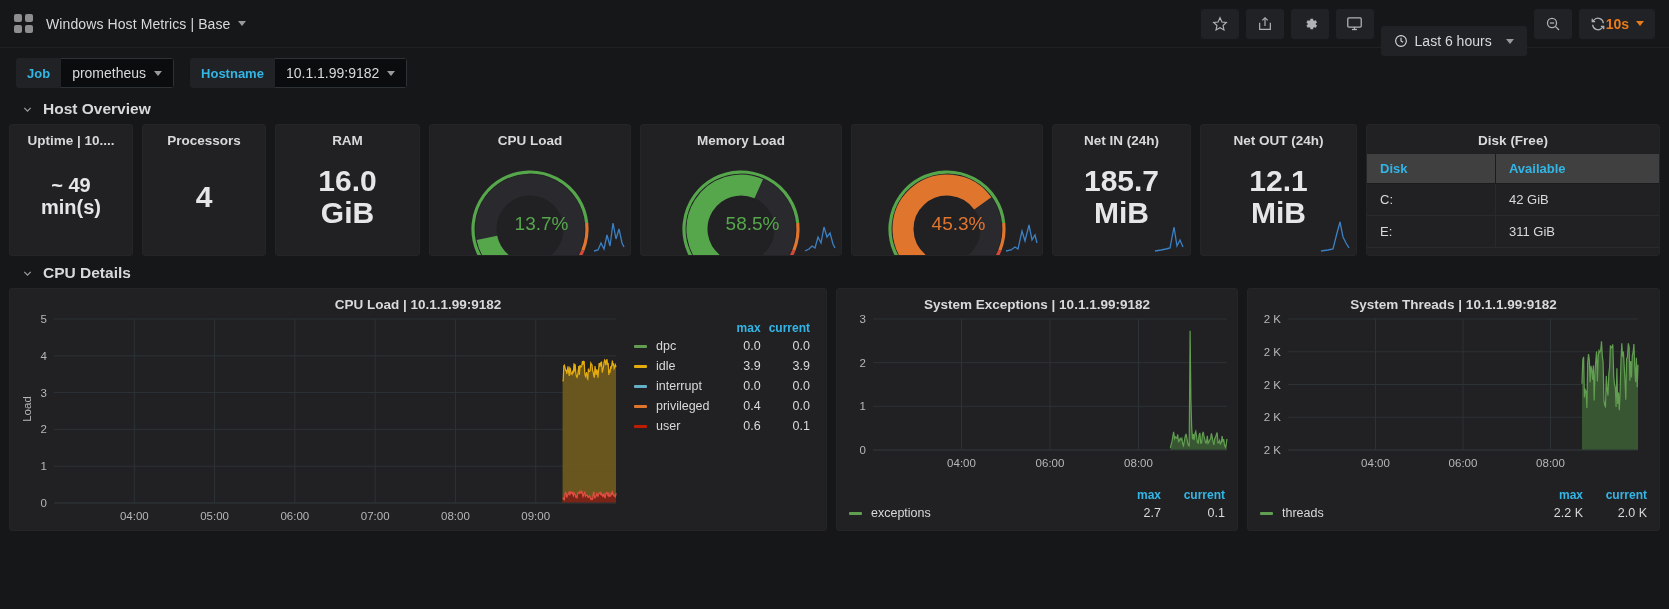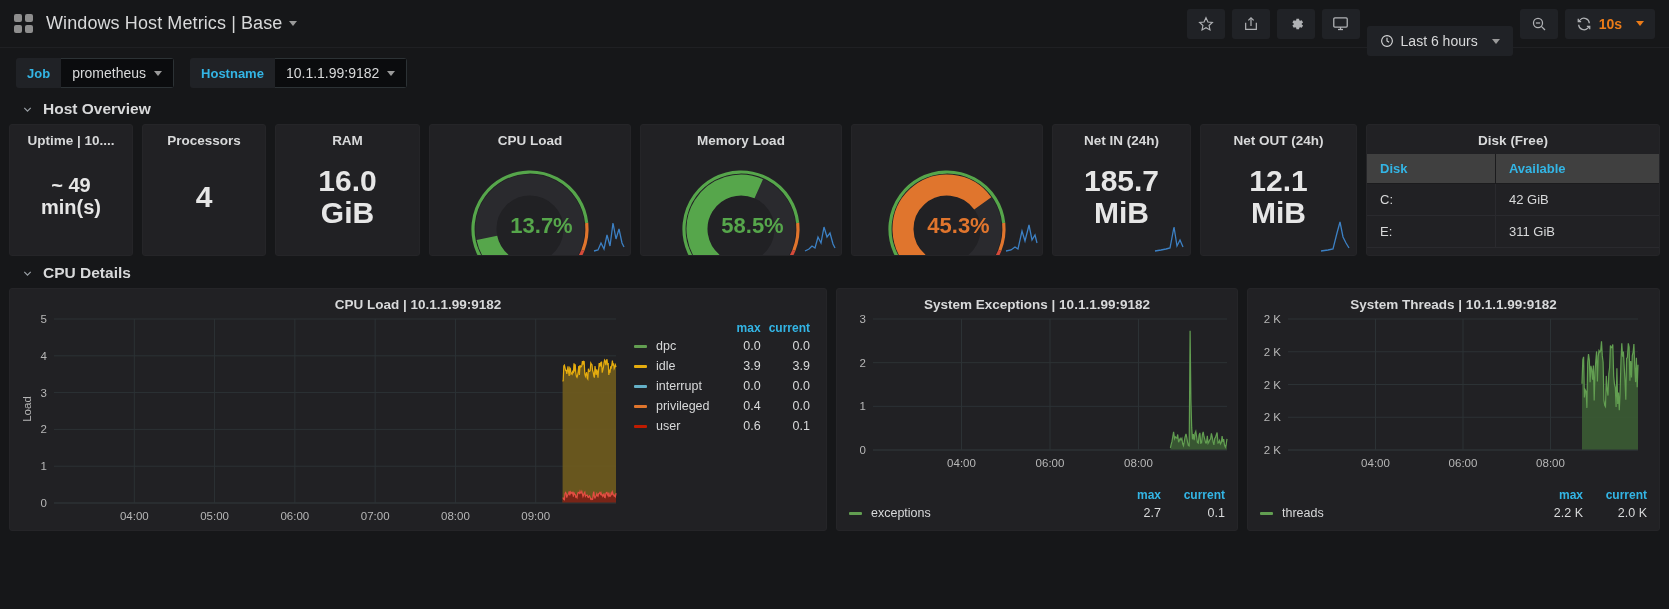--- a/index.html
+++ b/index.html
@@ -19,7 +19,7 @@
   .grid-icon { width: 19px; height: 19px; display: grid;
     grid-template-columns: 1fr 1fr; grid-template-rows: 1fr 1fr; gap: 3px; margin-right: 13px; }
   .grid-icon i { background: #8e8e8e; border-radius: 2px; display: block; }
-  .dash-title { font-size: 18px; color: #d8d9da; font-weight: 400; letter-spacing: .1px; }
+  .dash-title { font-size: 14px; color: #d8d9da; font-weight: 400; letter-spacing: .1px; }
   .caret { display:inline-block; width:0; height:0; border-left:4.5px solid transparent;
     border-right:4.5px solid transparent; border-top:5px solid #9a9a9a; margin-left:7px; vertical-align:middle; }
   .nav-right { margin-left: auto; display: flex; align-items: center; gap: 7px; }

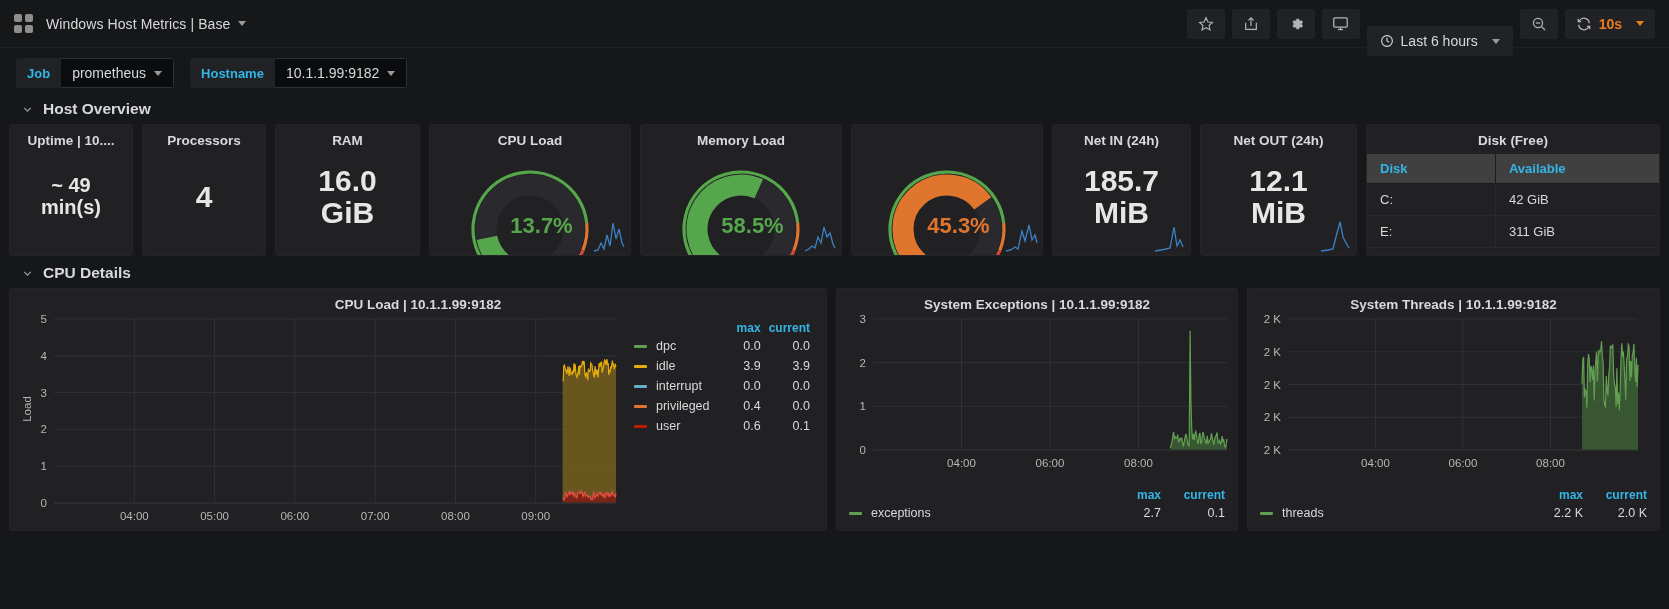--- a/index.html
+++ b/index.html
@@ -29,7 +29,7 @@
     padding:0 10px;
   }
   .nav-btn.wide { gap:7px; font-size:14px; color:#d8d9da; padding:0 13px;margin-top:35px; }
-  .nav-btn.refresh { gap:7px; padding:0 11px; }
+  .nav-btn.refresh { padding:0 11px; }
   .refresh-val { color:#eb7b18; font-size:14px; font-weight:600; }
   svg { display:block; }
 

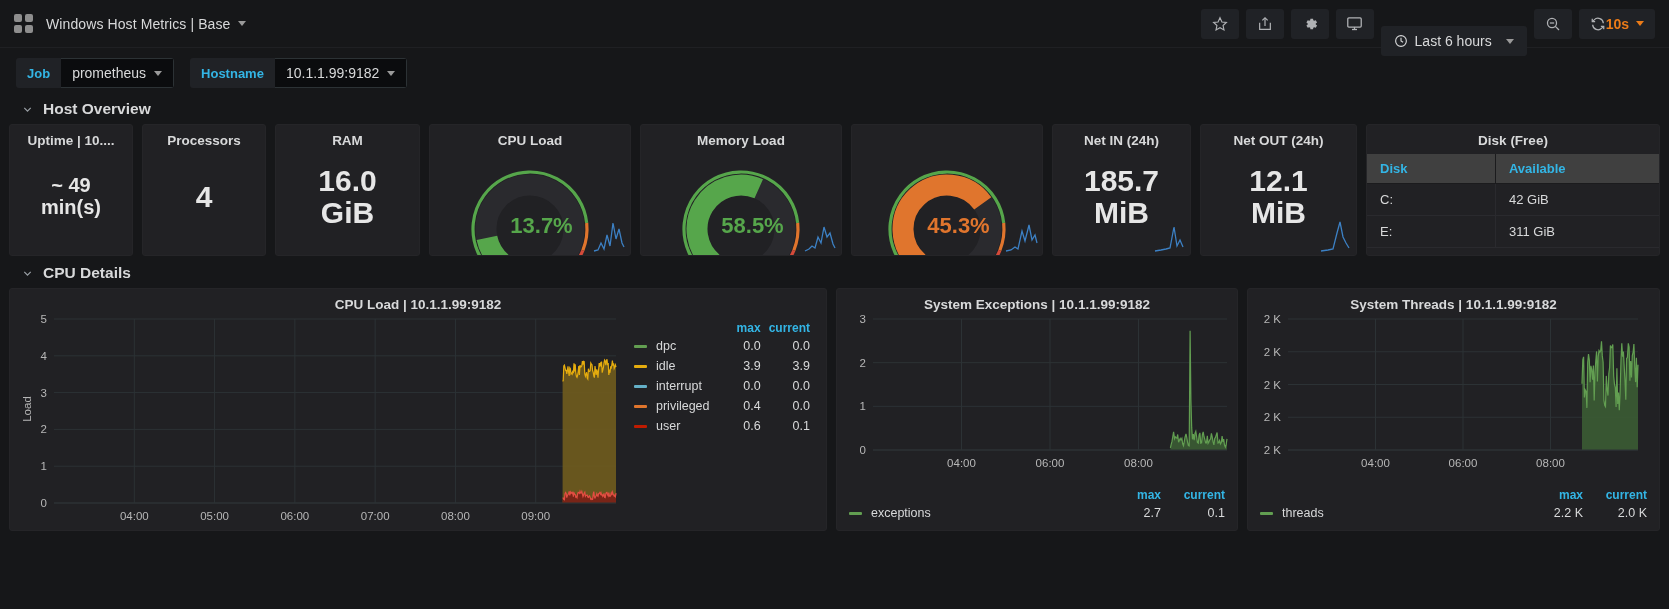--- a/index.html
+++ b/index.html
@@ -72,7 +72,7 @@
   
   .gauge-wrap { position:absolute; left:0; right:0; top:26px; bottom:0; display:flex;
      align-items:center; justify-content:center; }
-  .gauge-text { position:absolute; font-size:22px; font-weight:700;margin-left:23px; }
+  .gauge-text { position:absolute; font-size:19px; font-weight:400;margin-left:23px; }
 
   
   .disk-tbl { width:100%; border-collapse:collapse; font-size:13px; margin-top:5px; }

